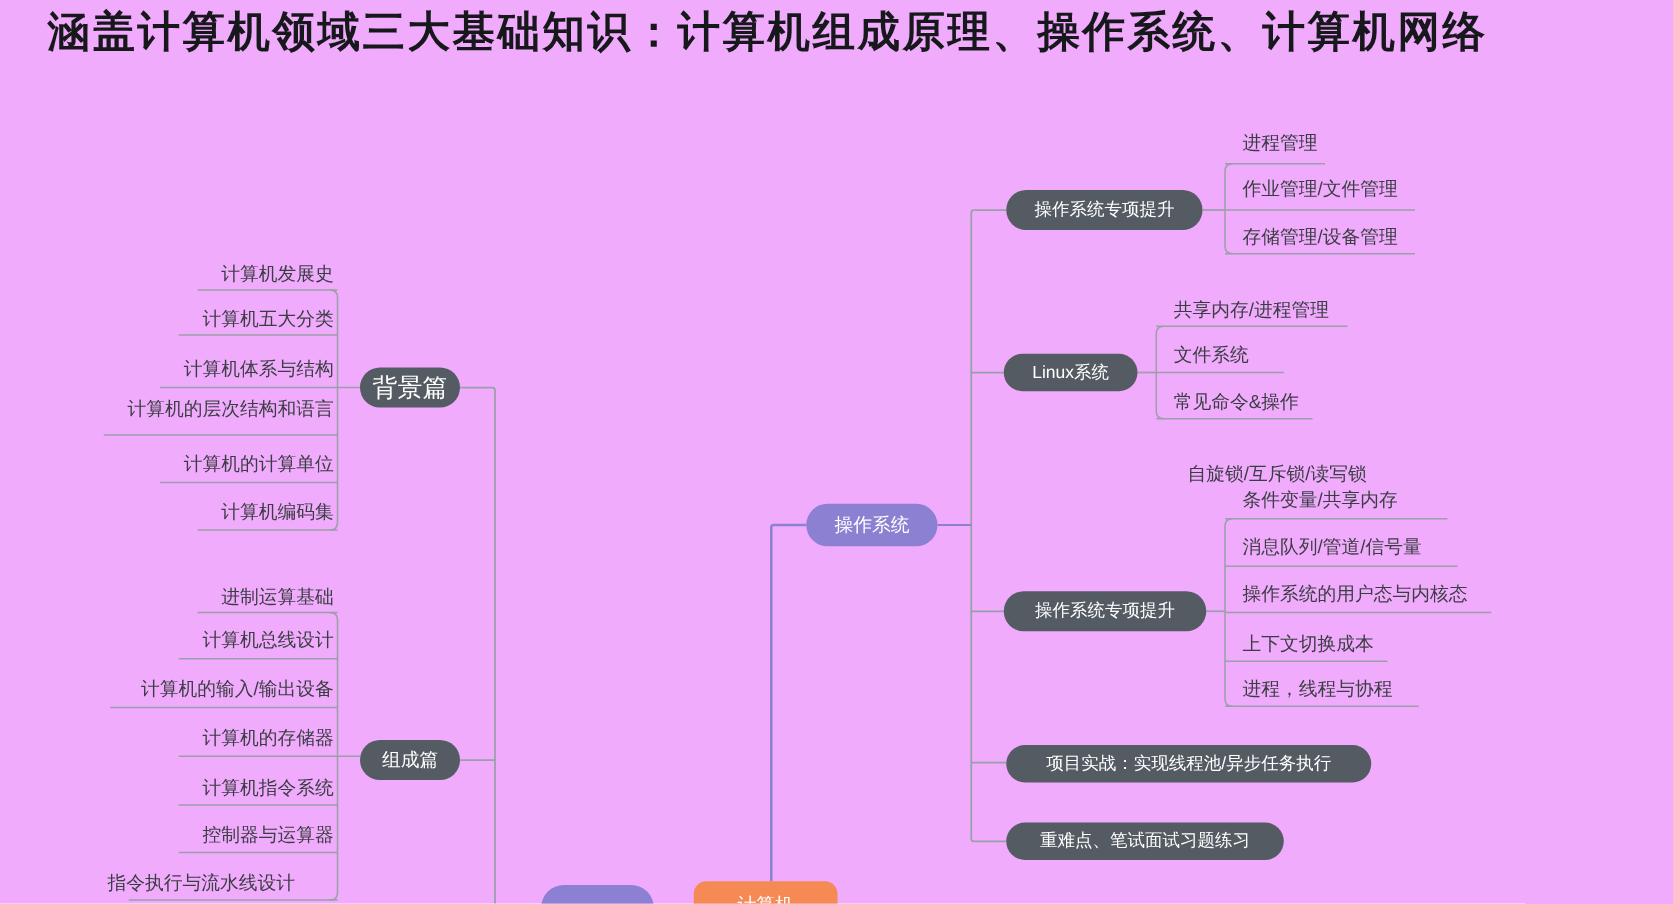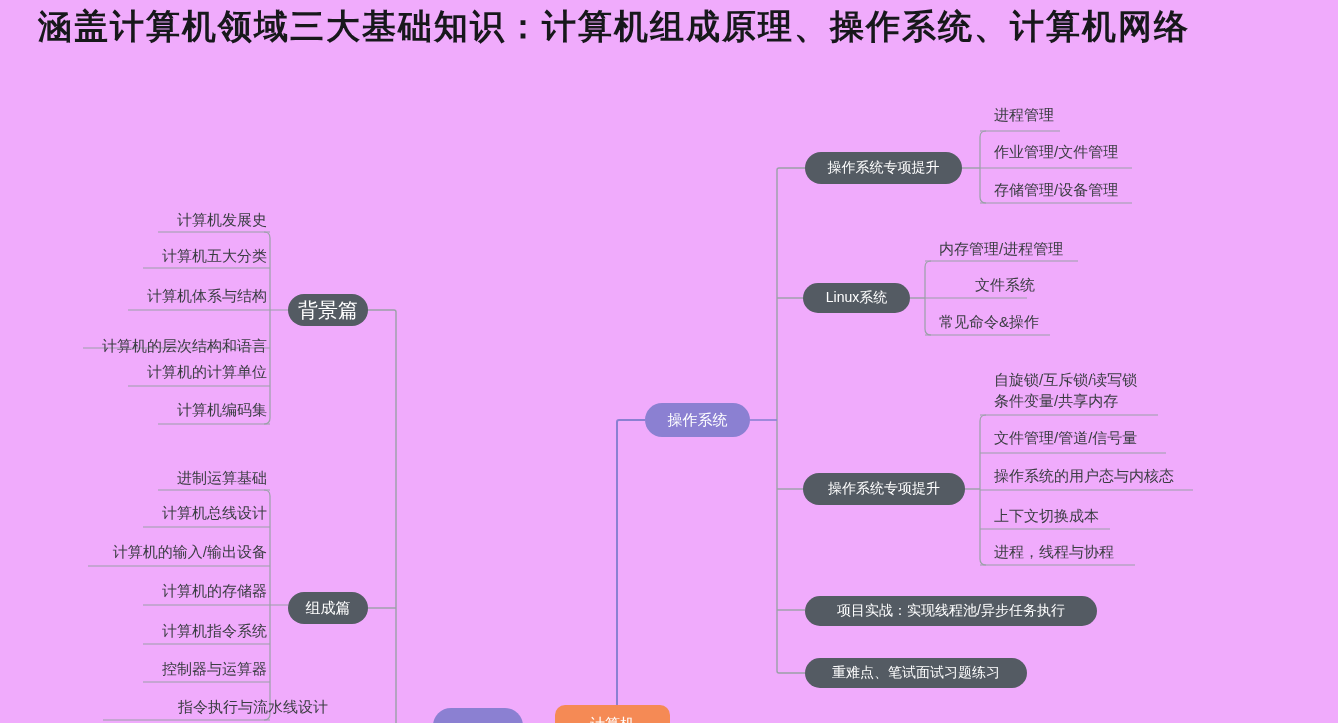--- a/index.html
+++ b/index.html
@@ -87,7 +87,7 @@
       <div class="leaf" style="top: 103.5px; left: 994px;">进程管理</div>
       <div class="leaf" style="top: 140.5px; left: 994px;">作业管理/文件管理</div>
       <div class="leaf" style="top: 178.5px; left: 994px;">存储管理/设备管理</div>
-      <div class="leaf" style="top: 237.5px; left: 939px;">内存管理/进程管理</div>
+      <div class="leaf" style="top: 237.5px; left: 939px;">共享内存/进程管理</div>
       <div class="leaf" style="top: 273.5px; left: 975px; text-align: right;">文件系统</div>
       <div class="leaf" style="top: 310.5px; left: 939px;">常见命令&amp;操作</div>
       <div class="leaf" style="top: 369px; left: 994px;">自旋锁/互斥锁/读写锁</div>

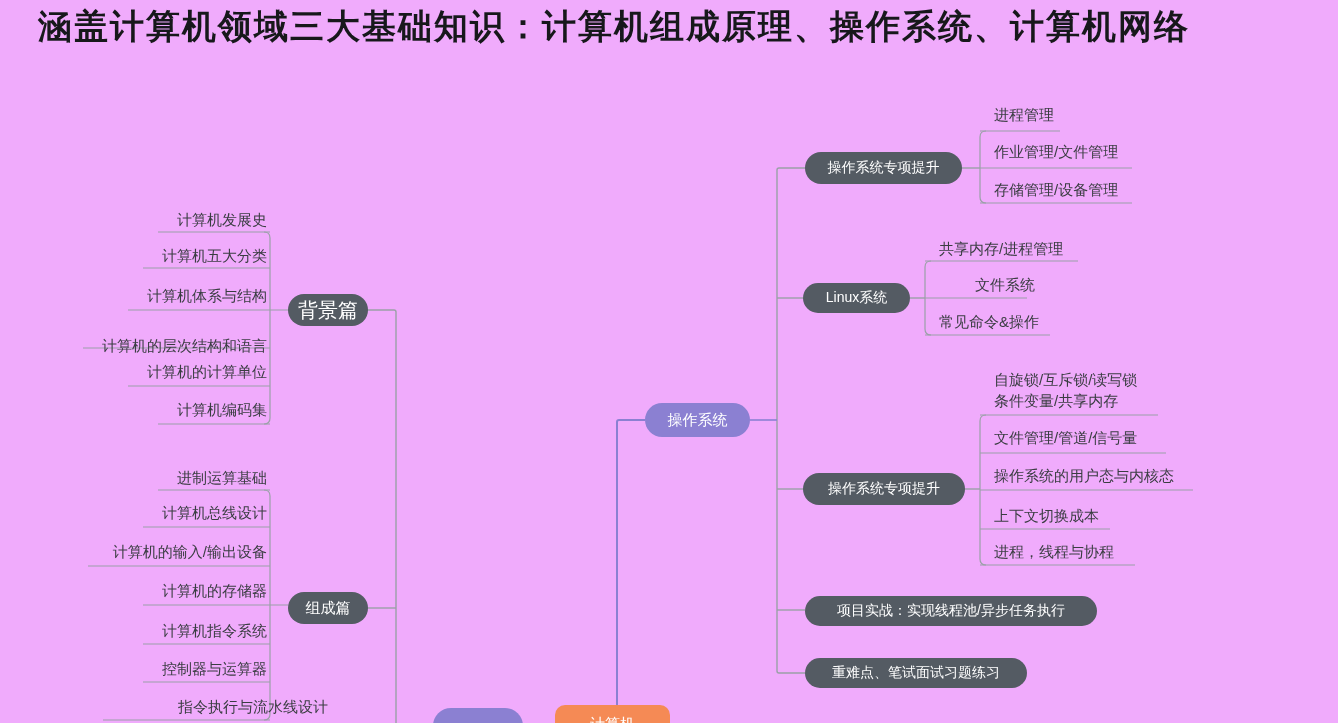--- a/index.html
+++ b/index.html
@@ -88,7 +88,7 @@
       <div class="leaf" style="top: 140.5px; left: 994px;">作业管理/文件管理</div>
       <div class="leaf" style="top: 178.5px; left: 994px;">存储管理/设备管理</div>
       <div class="leaf" style="top: 237.5px; left: 939px;">共享内存/进程管理</div>
-      <div class="leaf" style="top: 273.5px; left: 975px; text-align: right;">文件系统</div>
+      <div class="leaf" style="top: 273.5px; left: 939px; text-align: right;">文件系统</div>
       <div class="leaf" style="top: 310.5px; left: 939px;">常见命令&amp;操作</div>
       <div class="leaf" style="top: 369px; left: 994px;">自旋锁/互斥锁/读写锁</div>
       <div class="leaf" style="top: 390px; left: 994px;">条件变量/共享内存</div>

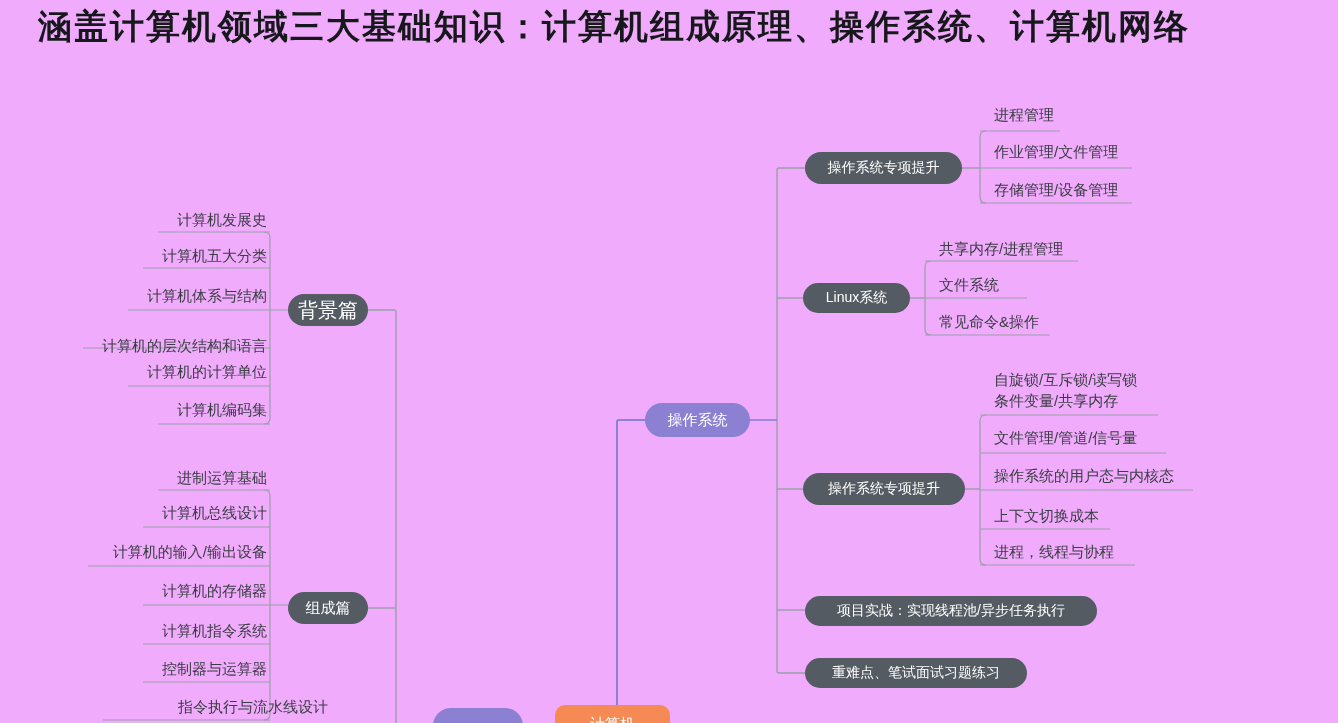--- a/index.html
+++ b/index.html
@@ -74,7 +74,7 @@
       <div class="leaf" style="top: 208.5px; right: 1071px; text-align: right;">计算机发展史</div>
       <div class="leaf" style="top: 244.5px; right: 1071px; text-align: right;">计算机五大分类</div>
       <div class="leaf" style="top: 284.5px; right: 1071px; text-align: right;">计算机体系与结构</div>
-      <div class="leaf" style="top: 335px; right: 1071px; text-align: right;">计算机的层次结构和语言</div>
+      <div class="leaf" style="top: 317px; right: 1071px; text-align: right;">计算机的层次结构和语言</div>
       <div class="leaf" style="top: 360.5px; right: 1071px; text-align: right;">计算机的计算单位</div>
       <div class="leaf" style="top: 398.5px; right: 1071px; text-align: right;">计算机编码集</div>
       <div class="leaf" style="top: 466.5px; right: 1071px; text-align: center;">进制运算基础</div>

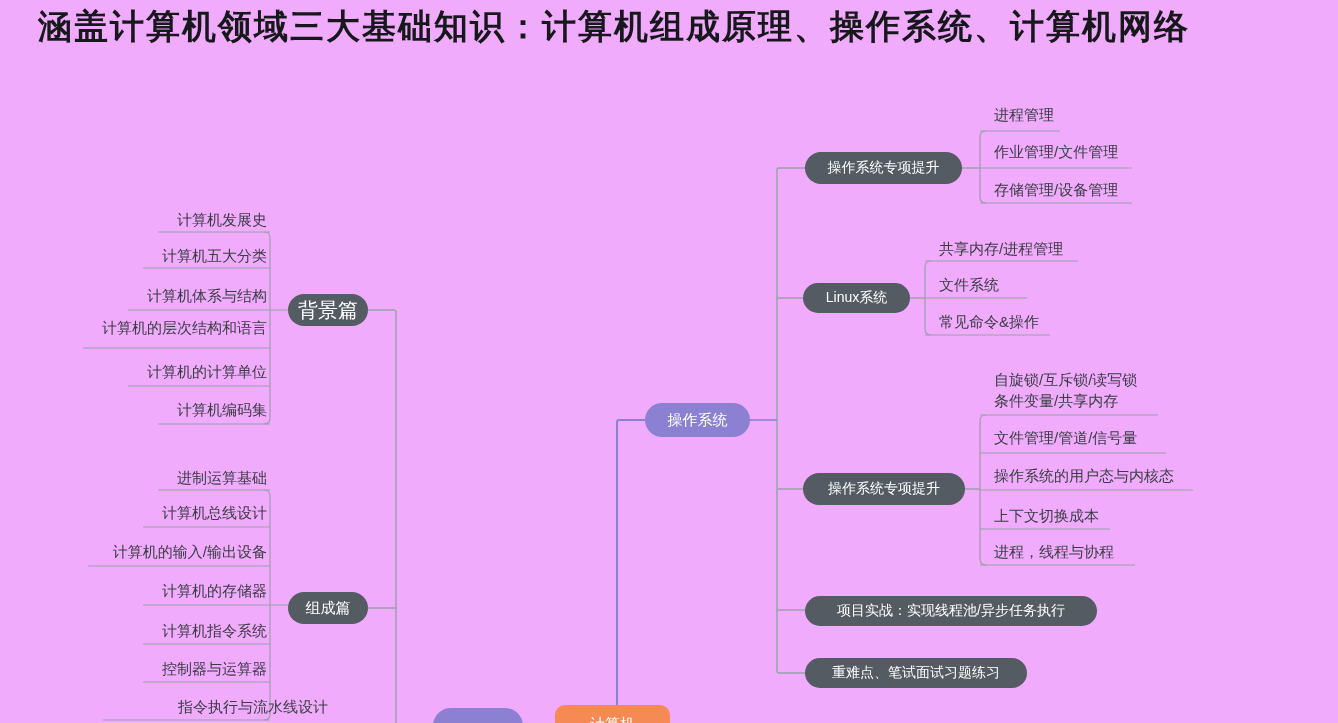--- a/index.html
+++ b/index.html
@@ -90,7 +90,7 @@
       <div class="leaf" style="top: 237.5px; left: 939px;">共享内存/进程管理</div>
       <div class="leaf" style="top: 273.5px; left: 939px; text-align: right;">文件系统</div>
       <div class="leaf" style="top: 310.5px; left: 939px;">常见命令&amp;操作</div>
-      <div class="leaf" style="top: 369px; left: 994px;">自旋锁/互斥锁/读写锁</div>
+      <div class="leaf" style="top: 369px; left: 950px;">自旋锁/互斥锁/读写锁</div>
       <div class="leaf" style="top: 390px; left: 994px;">条件变量/共享内存</div>
       <div class="leaf" style="top: 426.5px; left: 994px;">文件管理/管道/信号量</div>
       <div class="leaf" style="top: 464.5px; left: 994px;">操作系统的用户态与内核态</div>

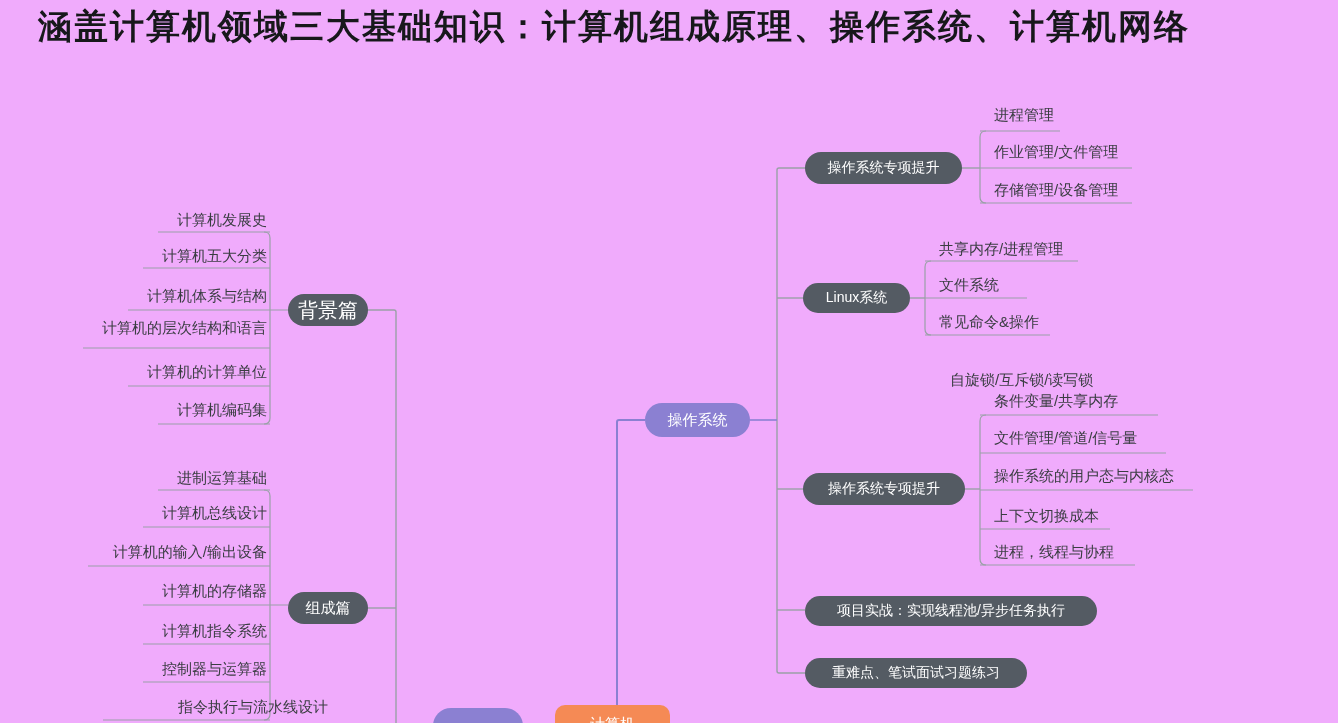--- a/index.html
+++ b/index.html
@@ -92,7 +92,7 @@
       <div class="leaf" style="top: 310.5px; left: 939px;">常见命令&amp;操作</div>
       <div class="leaf" style="top: 369px; left: 950px;">自旋锁/互斥锁/读写锁</div>
       <div class="leaf" style="top: 390px; left: 994px;">条件变量/共享内存</div>
-      <div class="leaf" style="top: 426.5px; left: 994px;">文件管理/管道/信号量</div>
+      <div class="leaf" style="top: 426.5px; left: 994px;">消息队列/管道/信号量</div>
       <div class="leaf" style="top: 464.5px; left: 994px;">操作系统的用户态与内核态</div>
       <div class="leaf" style="top: 504.5px; left: 994px;">上下文切换成本</div>
       <div class="leaf" style="top: 540.5px; left: 994px;">进程，线程与协程</div>

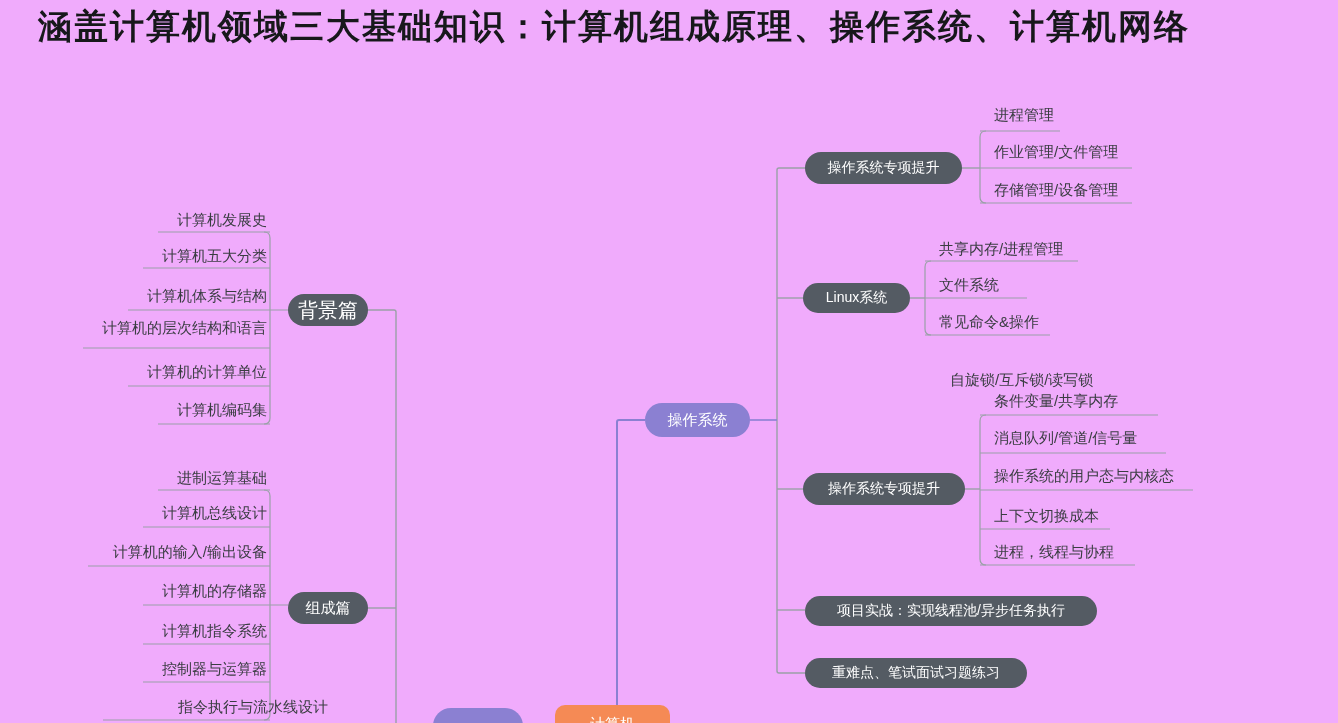--- a/index.html
+++ b/index.html
@@ -83,7 +83,7 @@
       <div class="leaf" style="top: 579.5px; right: 1071px; text-align: right;">计算机的存储器</div>
       <div class="leaf" style="top: 619.5px; right: 1071px; text-align: right;">计算机指令系统</div>
       <div class="leaf" style="top: 657.5px; right: 1071px; text-align: right;">控制器与运算器</div>
-      <div class="leaf" style="top: 695.5px; right: 1010px; text-align: left;">指令执行与流水线设计</div>
+      <div class="leaf" style="top: 695.5px; right: 1102px; text-align: left;">指令执行与流水线设计</div>
       <div class="leaf" style="top: 103.5px; left: 994px;">进程管理</div>
       <div class="leaf" style="top: 140.5px; left: 994px;">作业管理/文件管理</div>
       <div class="leaf" style="top: 178.5px; left: 994px;">存储管理/设备管理</div>

